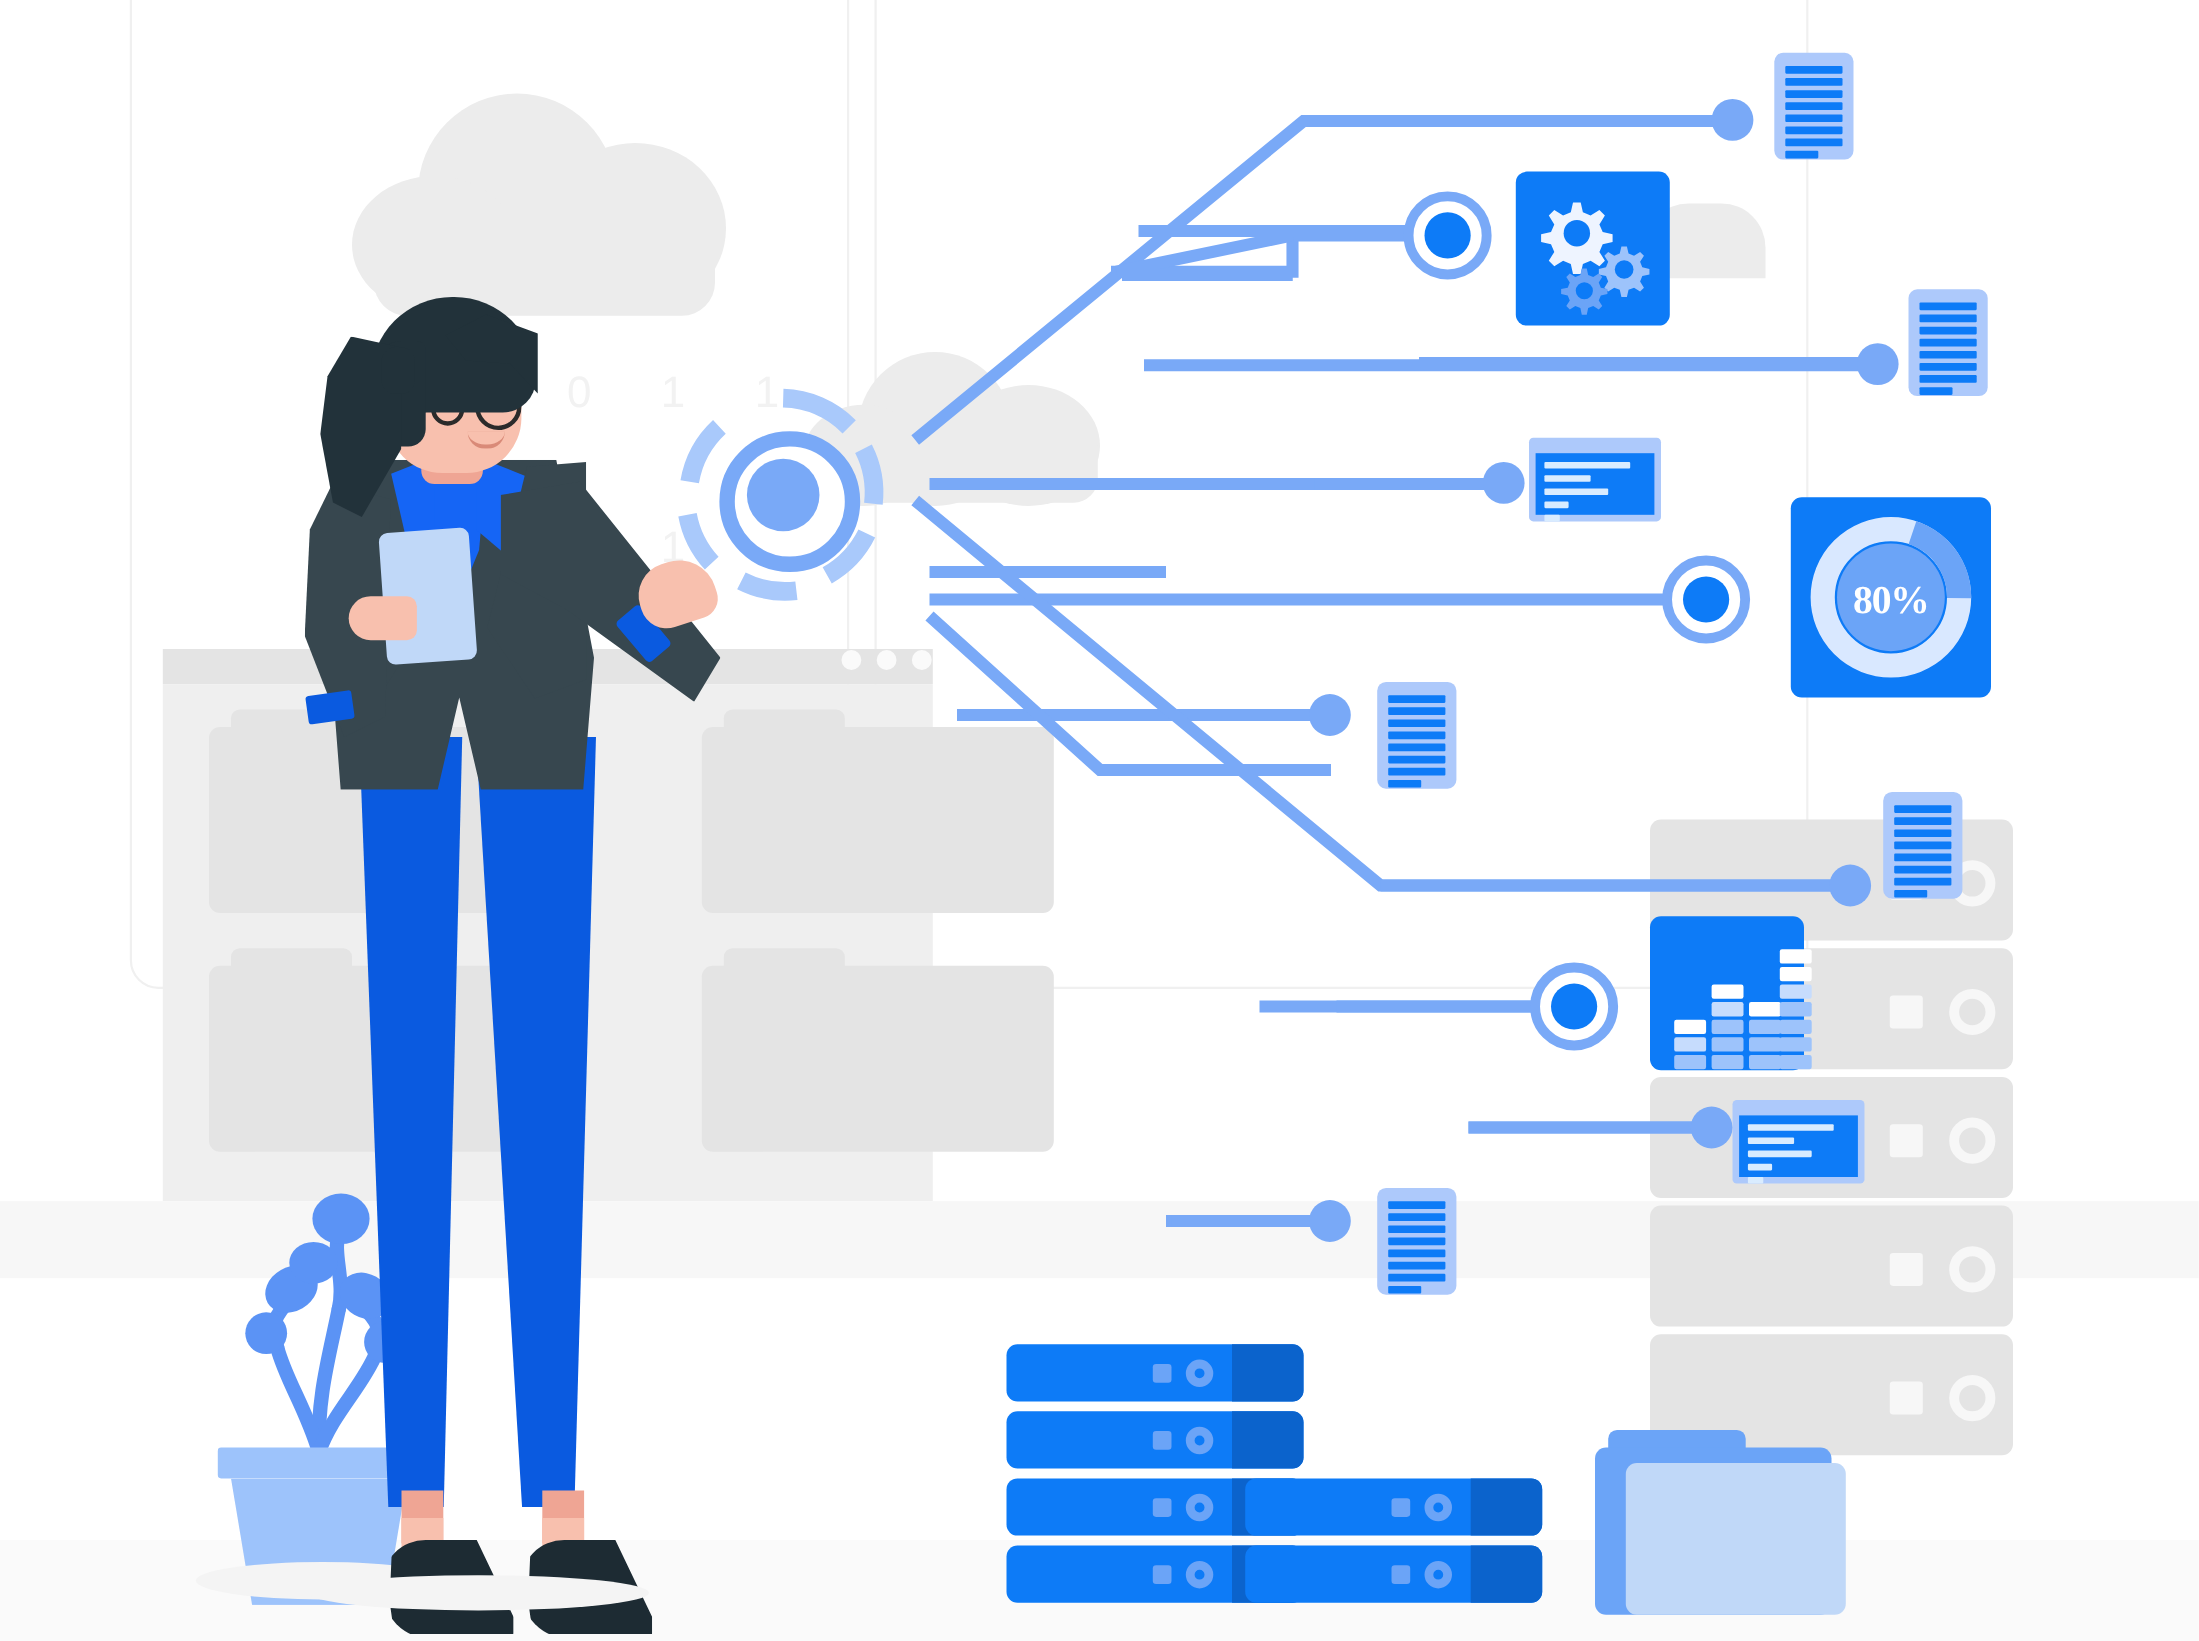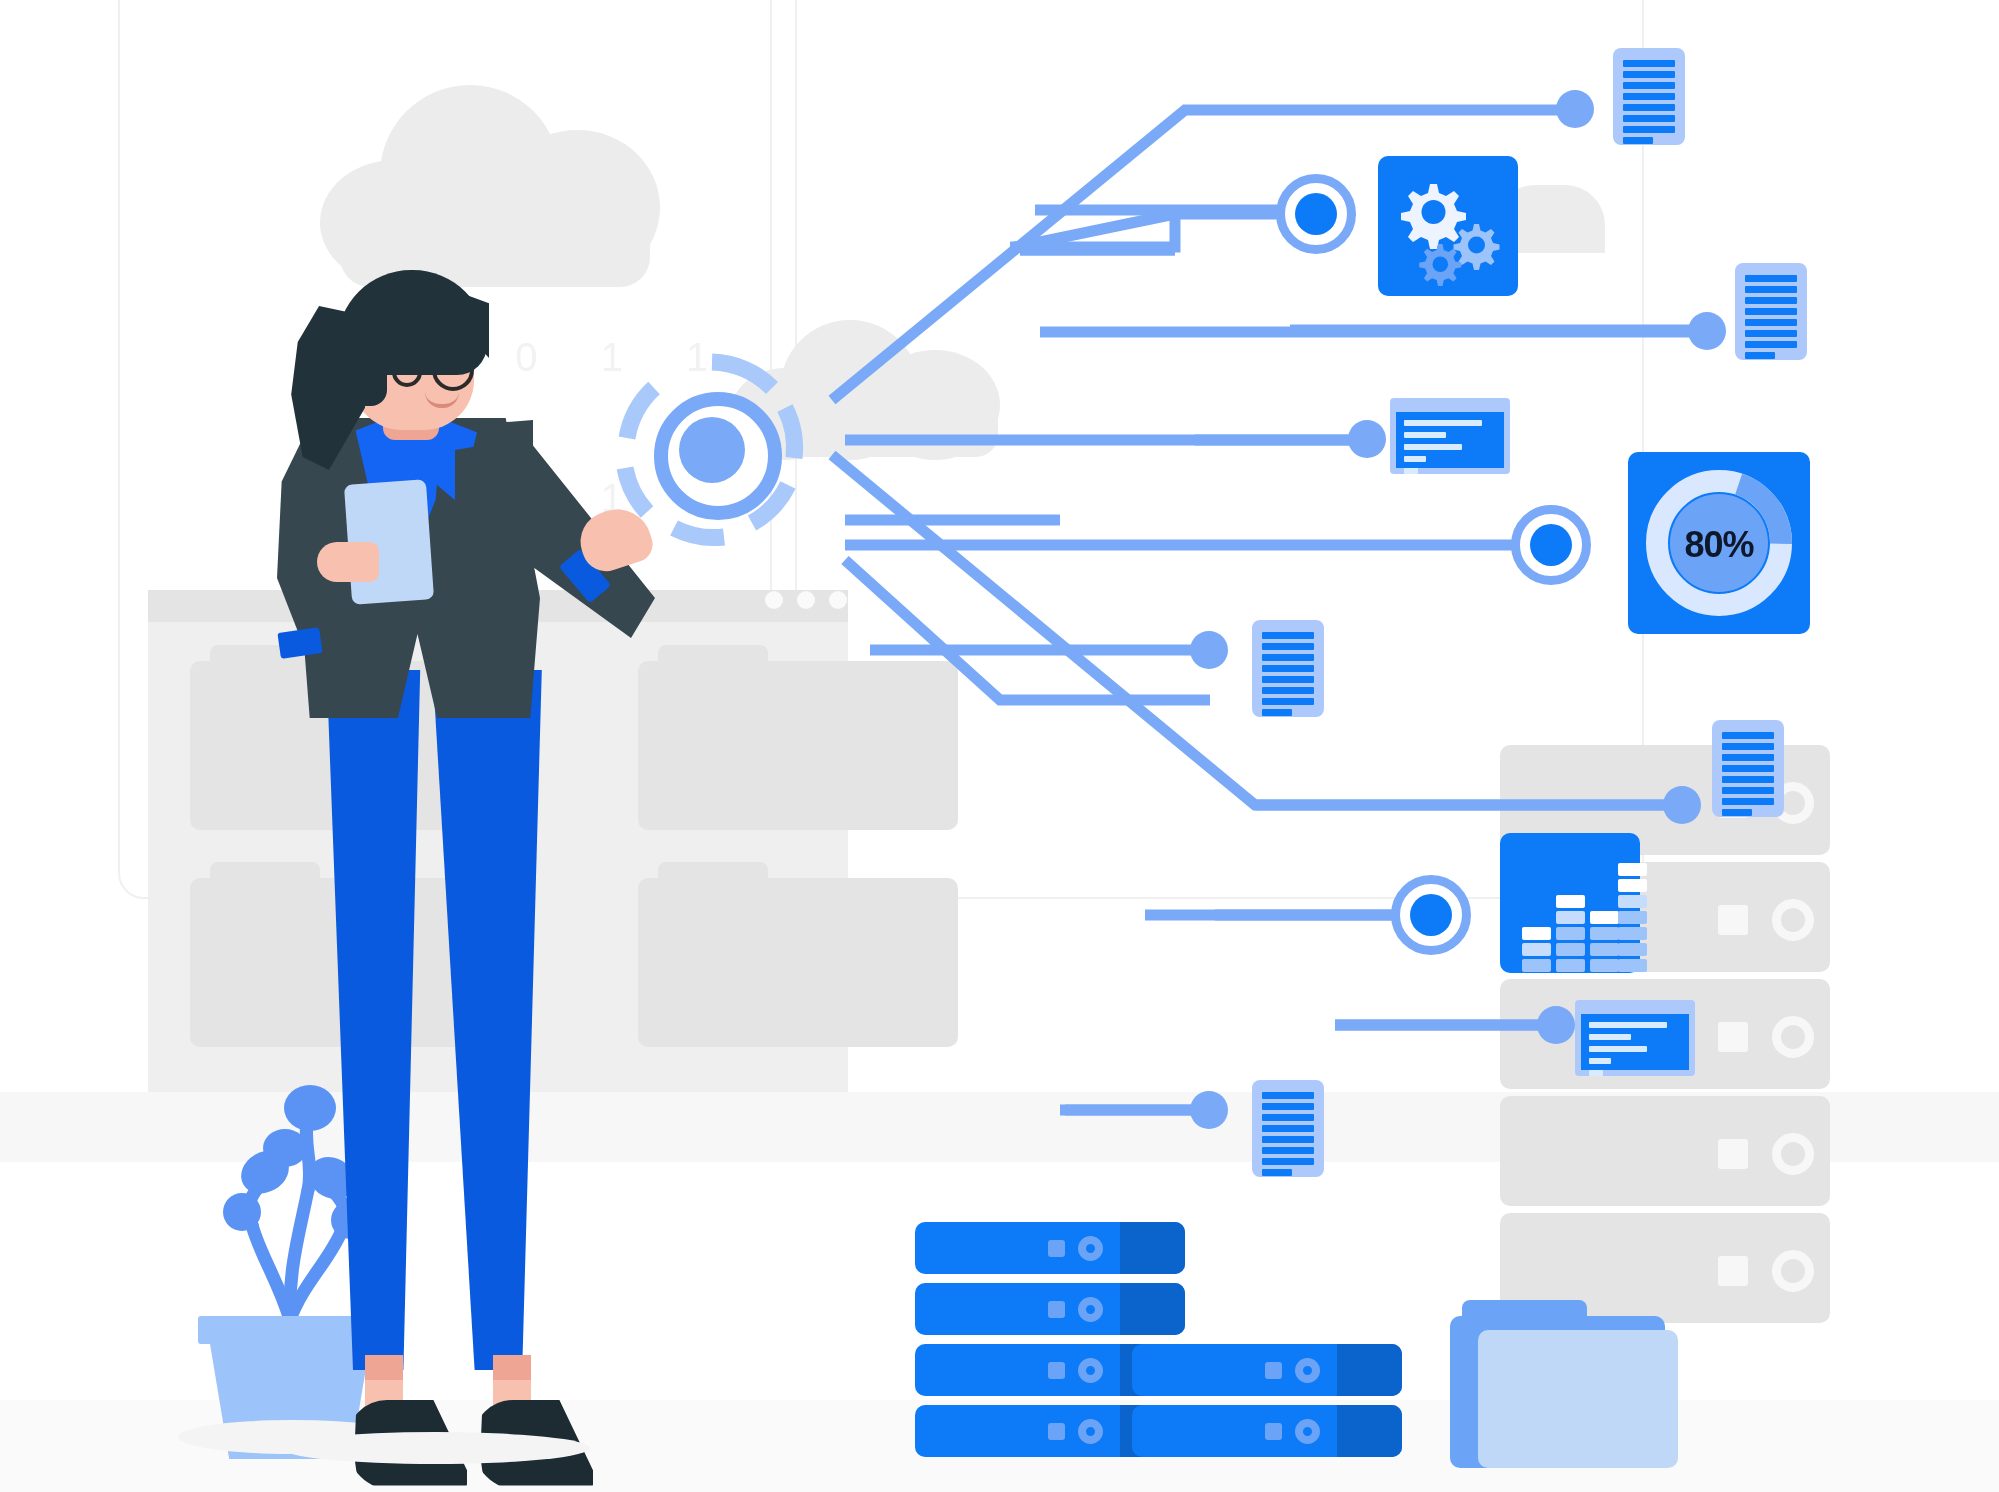--- a/index.html
+++ b/index.html
@@ -45,7 +45,7 @@
   .shadowEl{background:#f4f4f4;border-radius:50%;}
   .folderBlue{position:absolute;}
   .bar{position:absolute;border-radius:2px;}
-  .donutTxt{position:absolute;color:#0f172a;font-weight:bold;font-family:Liberation Sans, sans-serif;}
+  .donutTxt{position:absolute;color:#ffffff;font-weight:bold;font-family:Liberation Serif, serif;}
 </style>
 </head>
 <body>

